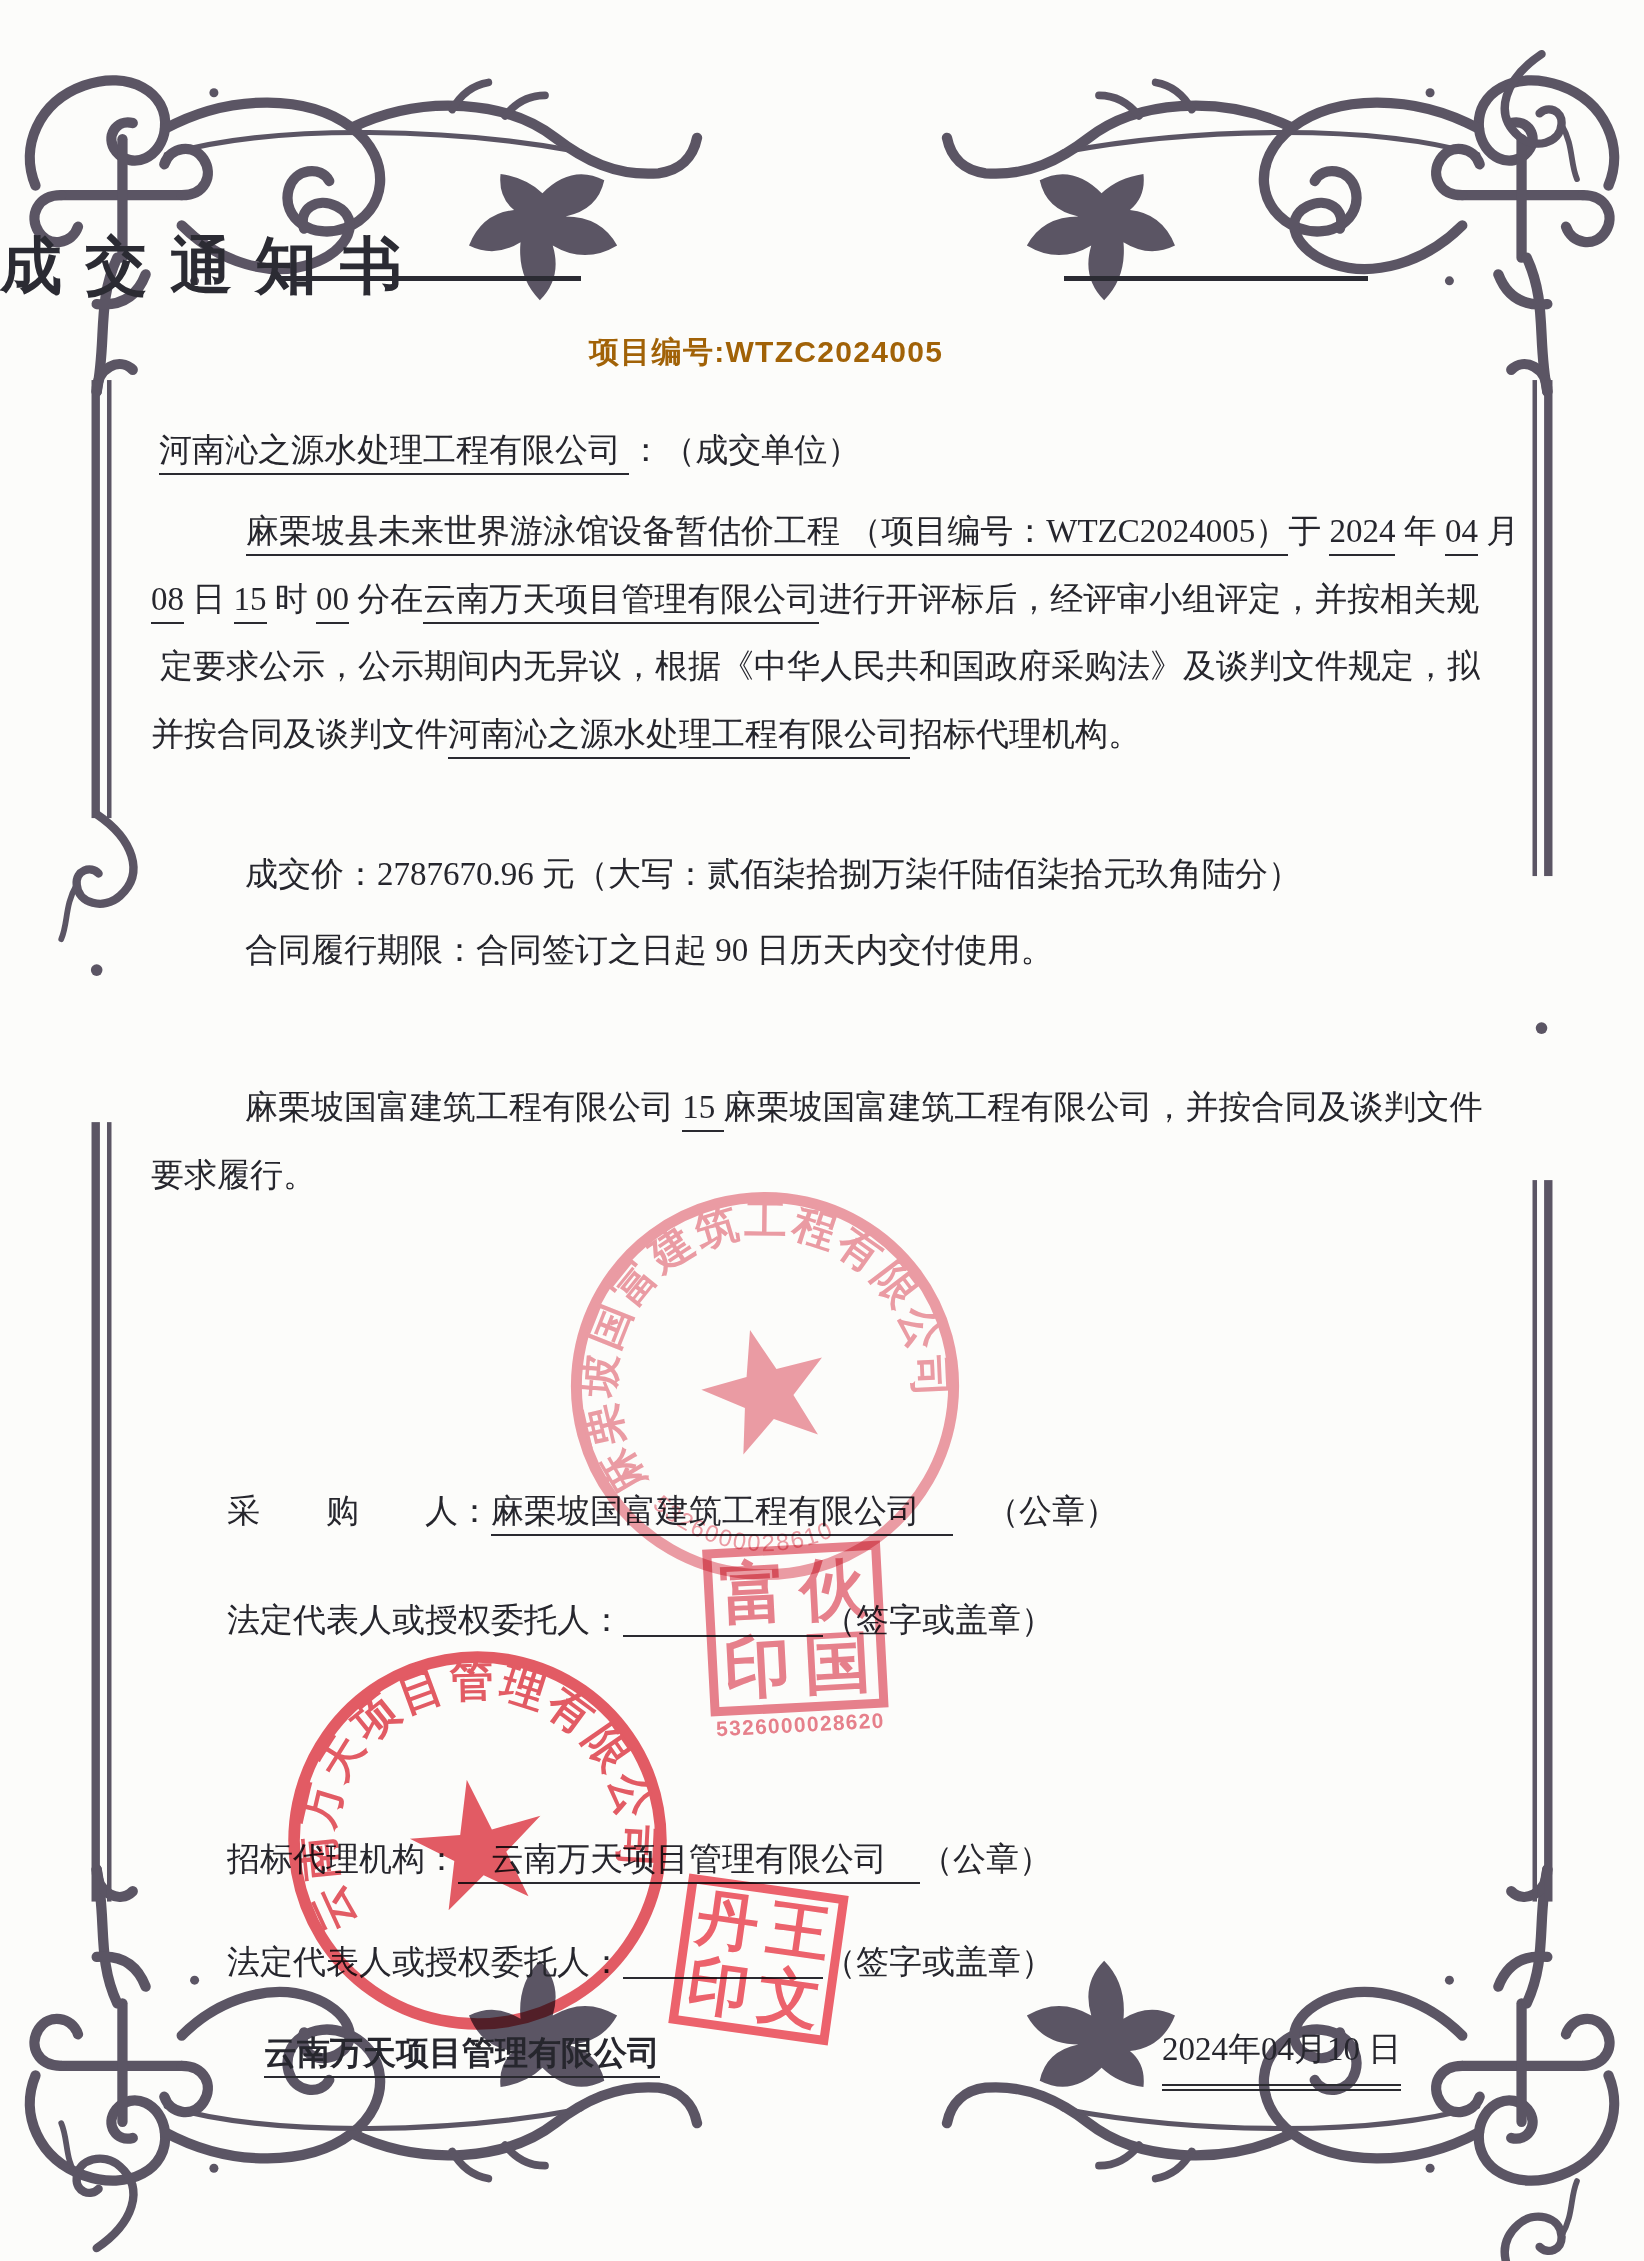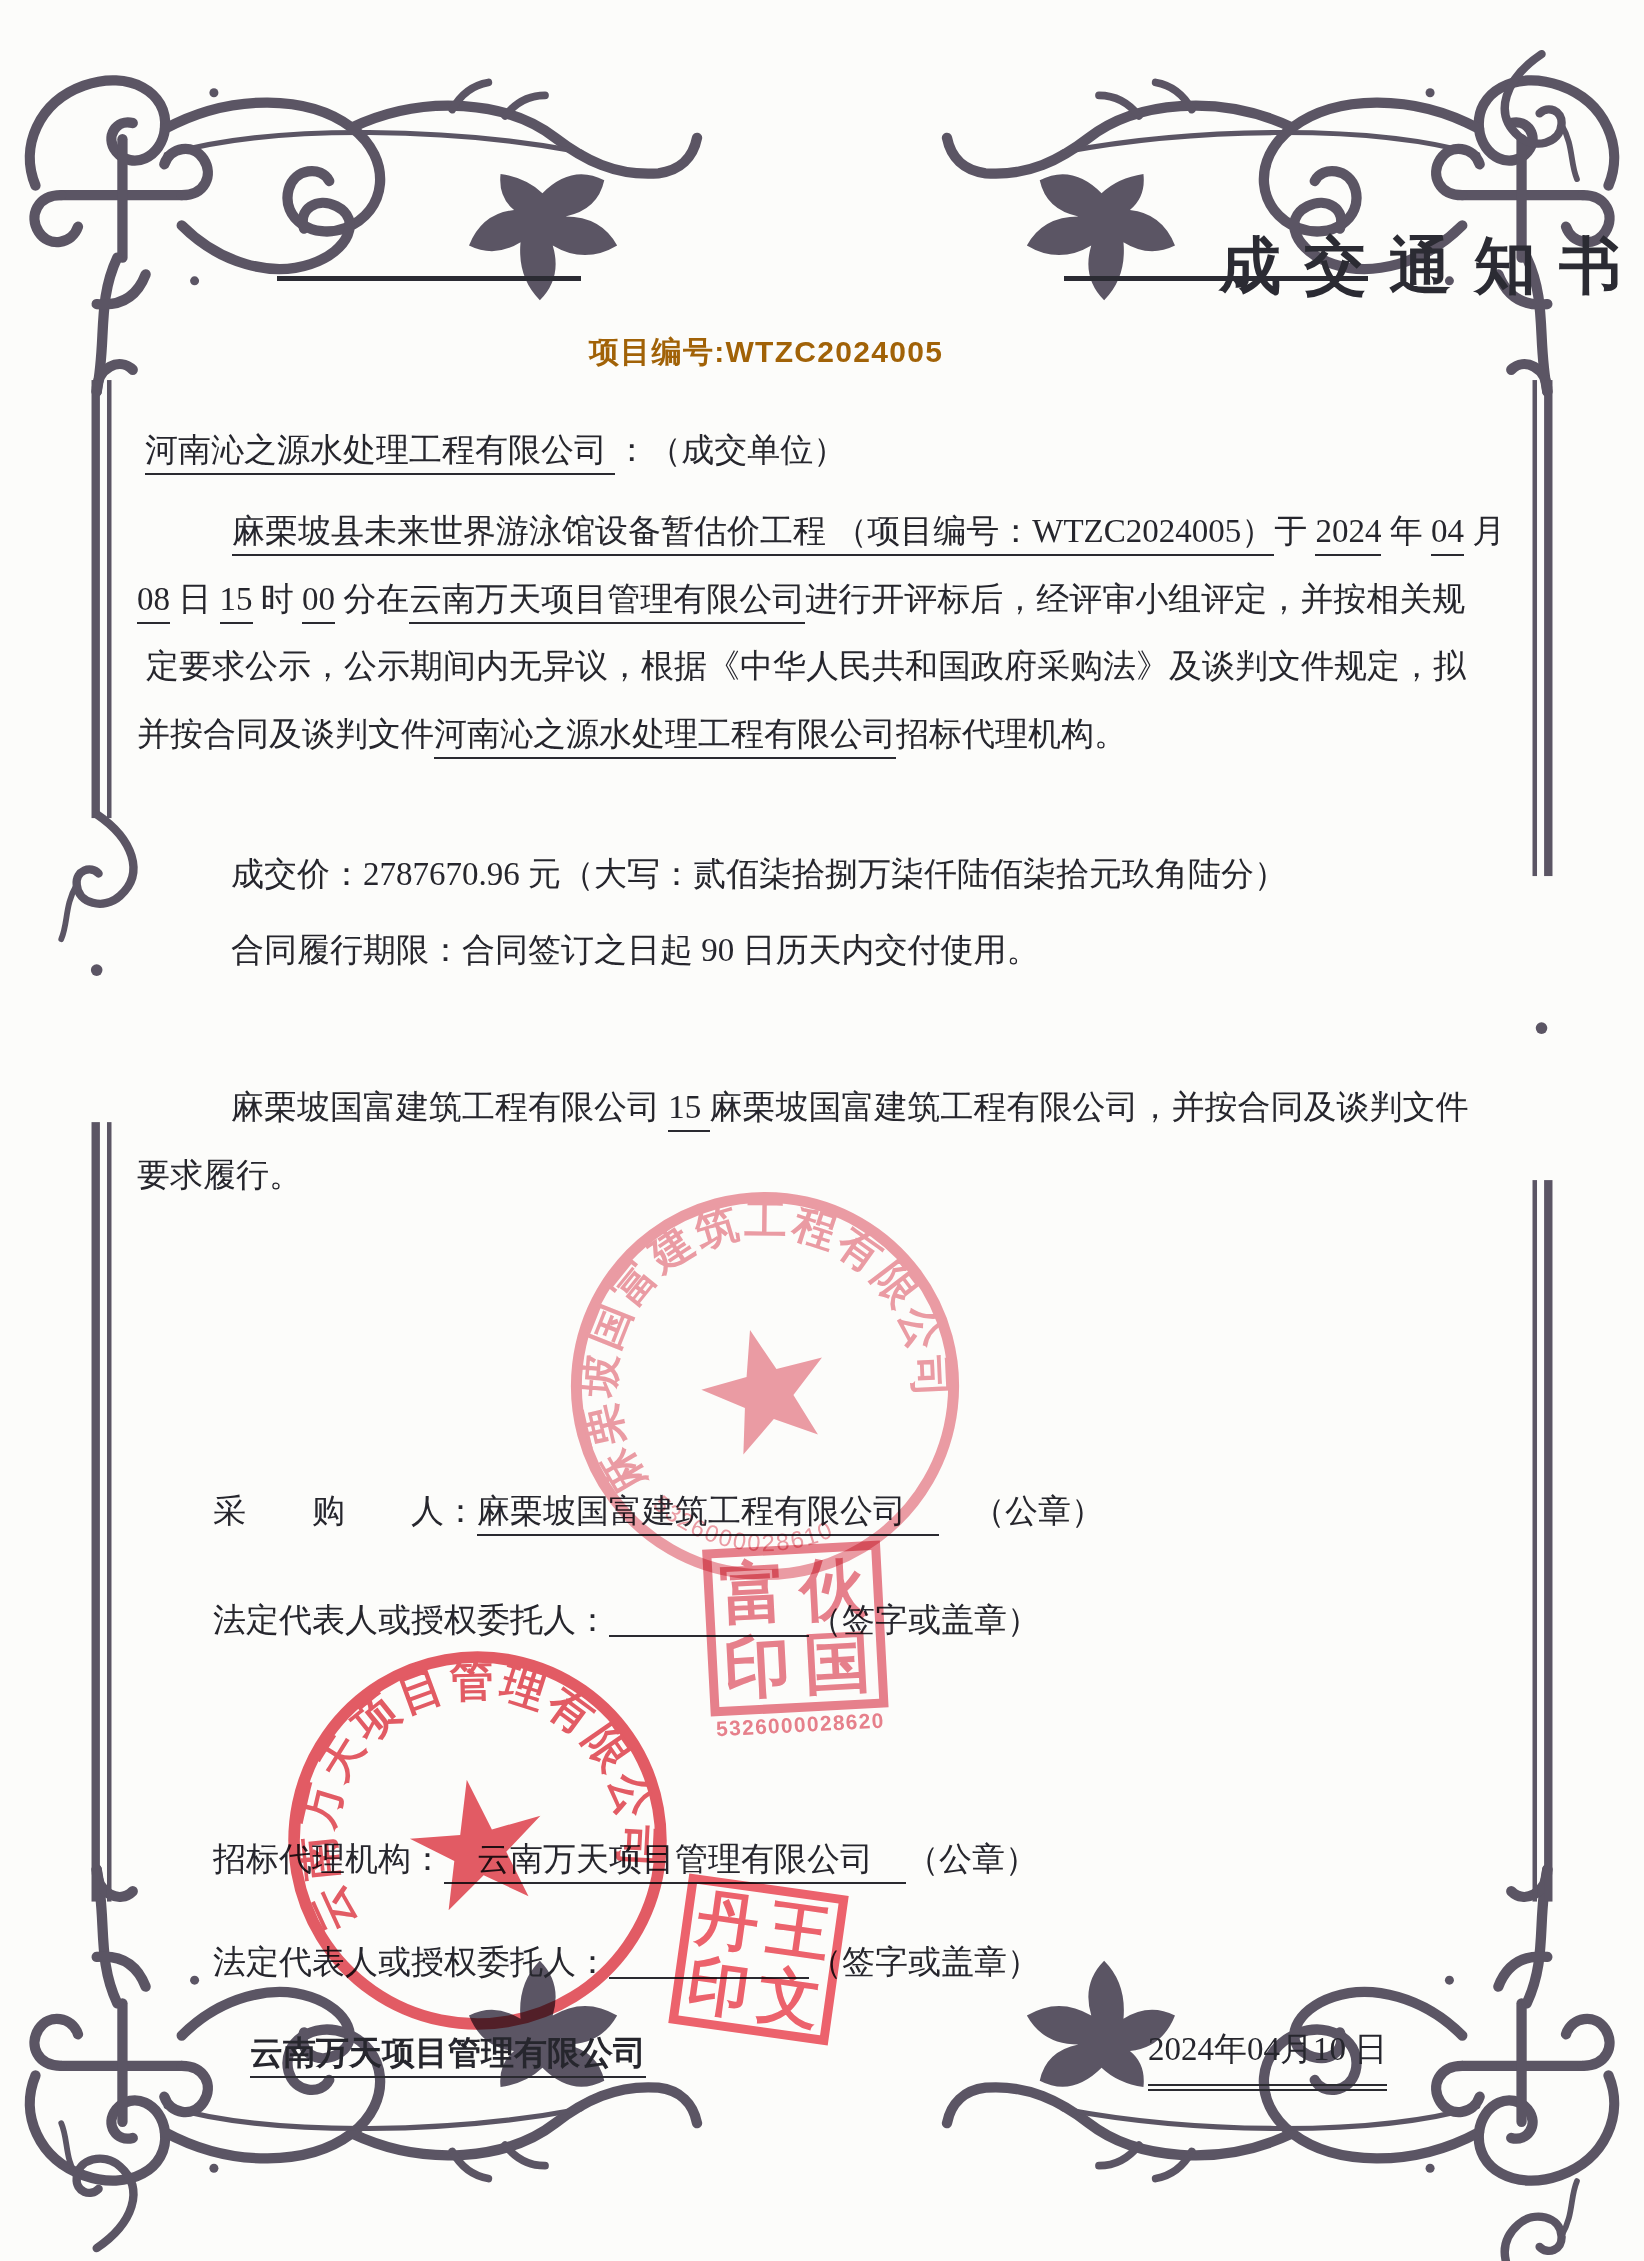--- a/index.html
+++ b/index.html
@@ -14,7 +14,7 @@
   .txt span.u{border-bottom:2.6px solid #2a2a30;padding-bottom:4.5px;}
   .txt span.blank{display:inline-block;height:36px;vertical-align:-5.2px;}
   .title{
-    position:absolute;left:0;top:224px;width:1644px;text-align:right;
+    position:absolute;left:0;top:224px;width:1644px;text-align:left;
     font-family:"Liberation Sans","DejaVu Sans",sans-serif;
     font-weight:900;font-size:62px;letter-spacing:23px;color:#2b2b33;
   }

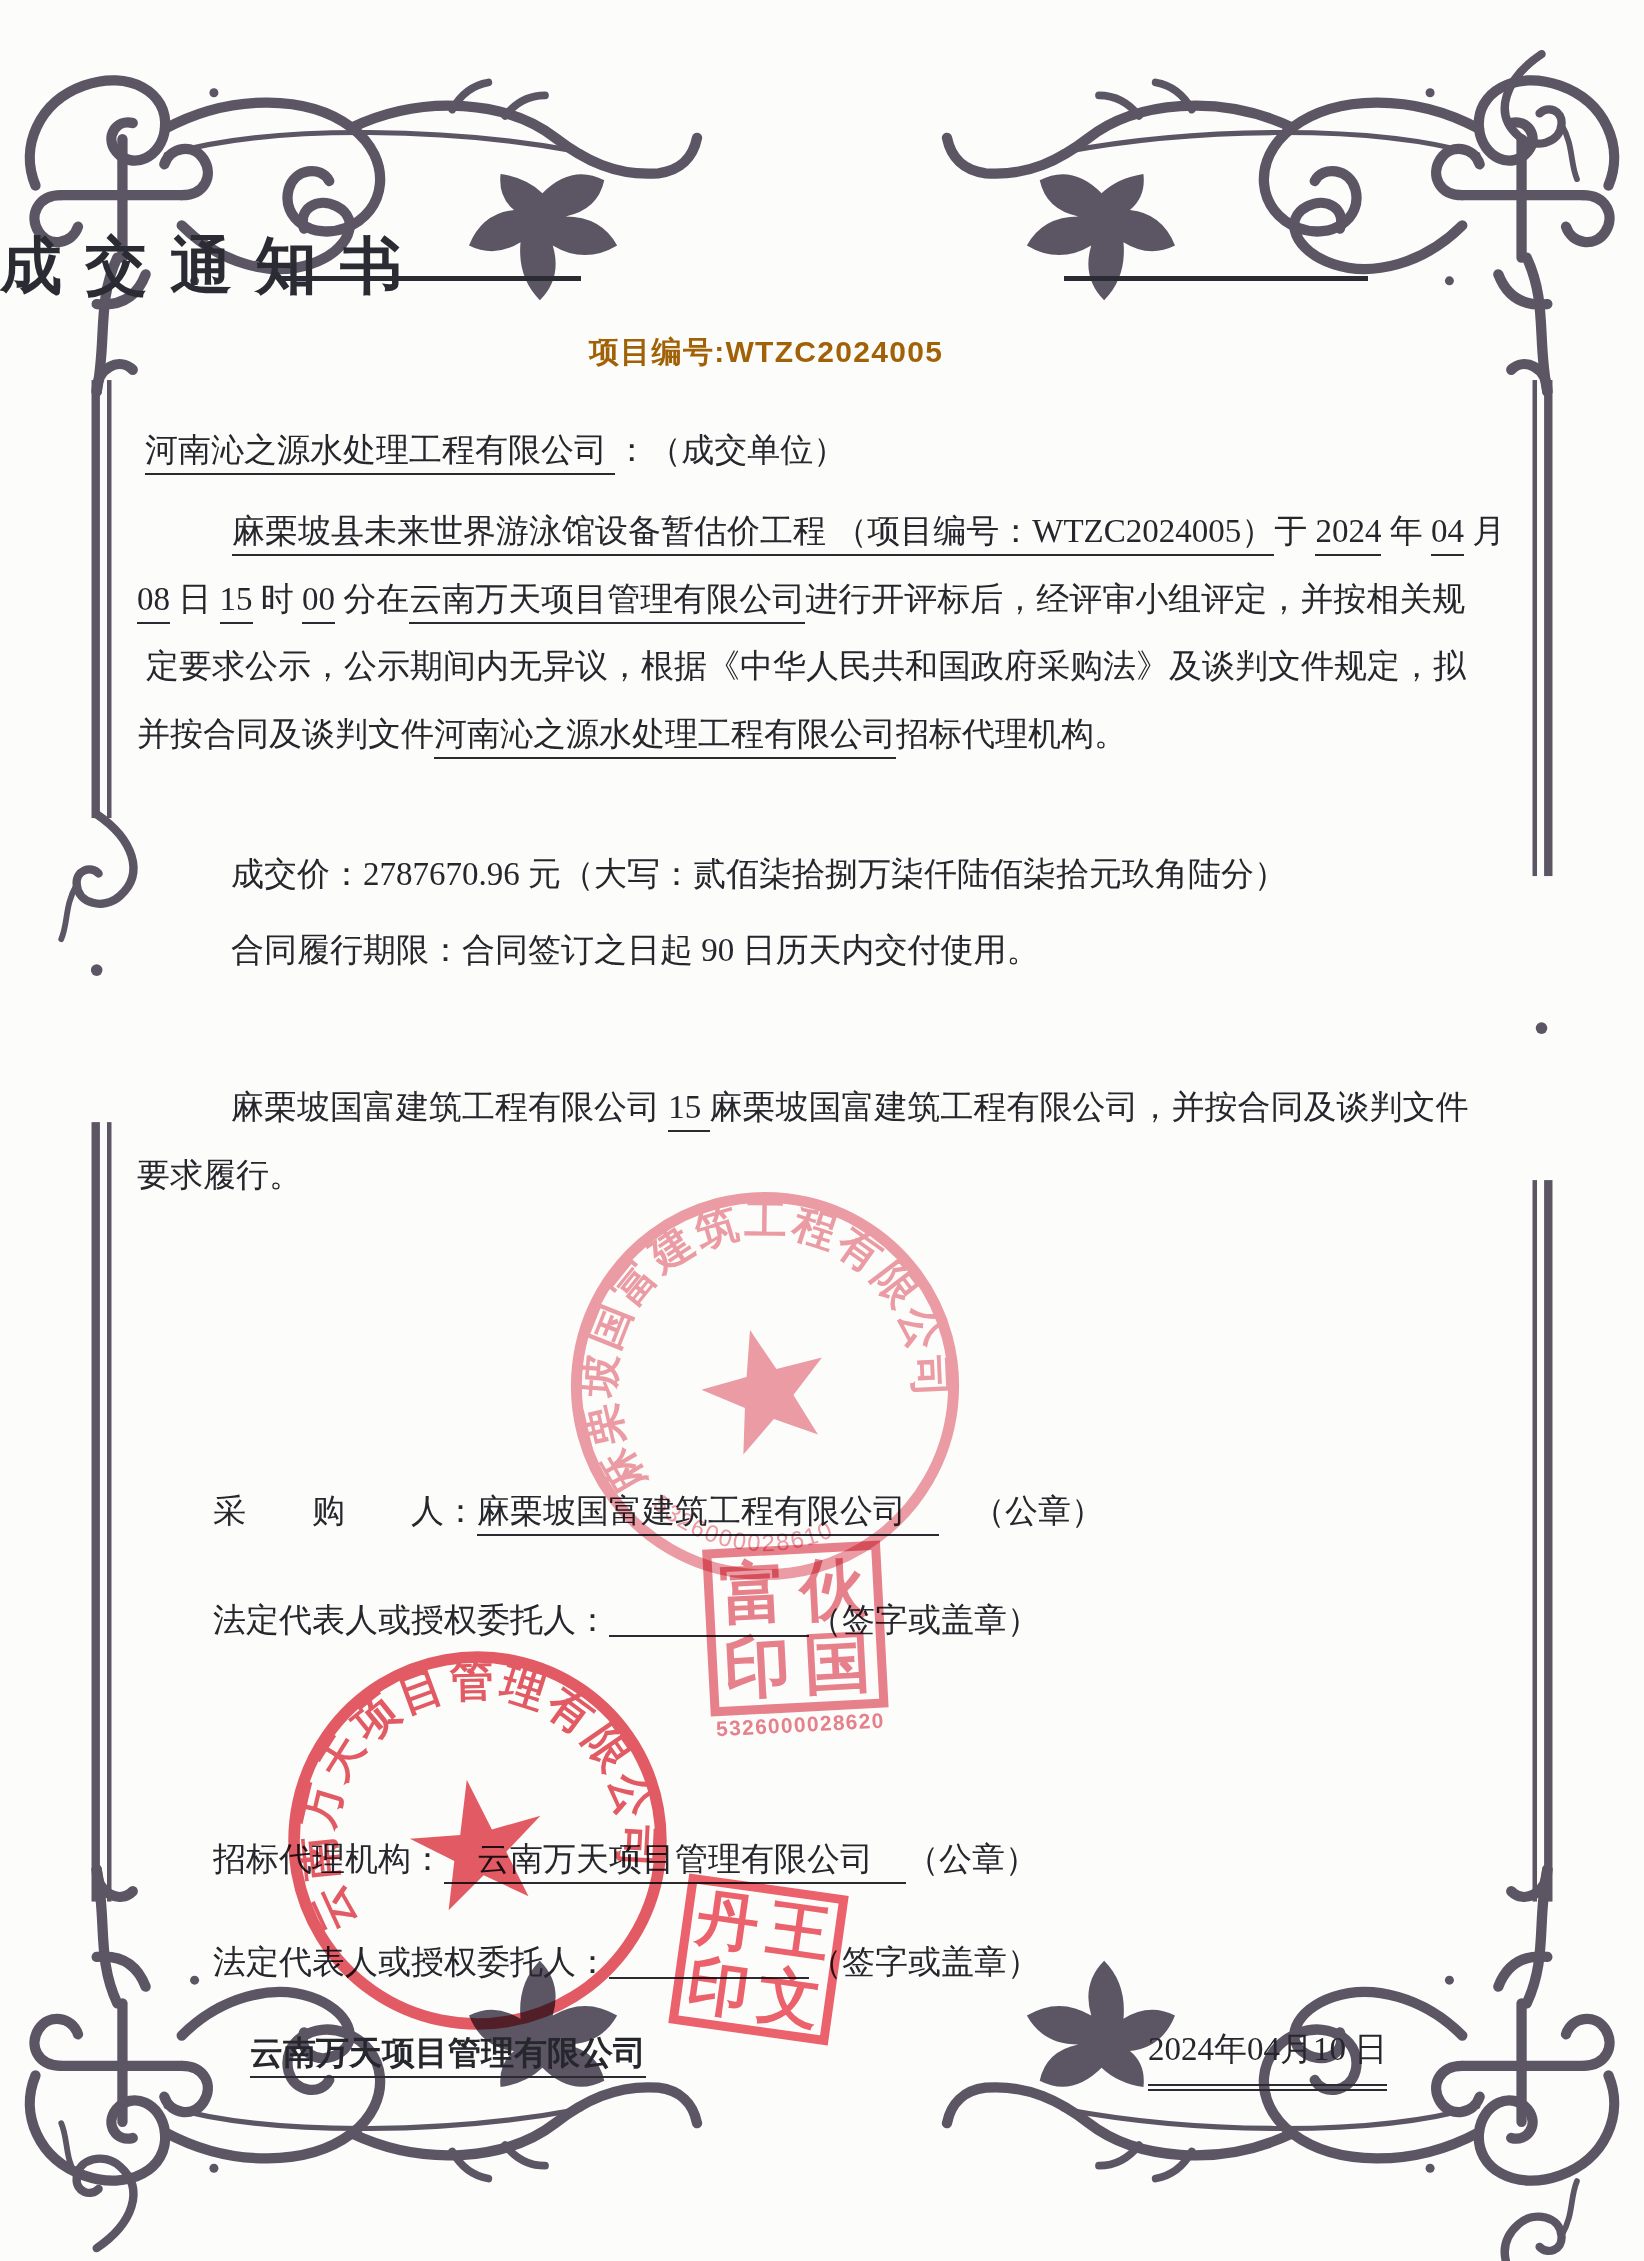--- a/index.html
+++ b/index.html
@@ -10,7 +10,7 @@
     color:#26262d;
   }
   .layer{position:absolute;left:0;top:0;width:1644px;height:2261px;}
-  .txt{position:absolute;white-space:nowrap;font-size:33px;line-height:1.25;color:#26262d;}
+  .txt{position:absolute;white-space:nowrap;font-size:33px;line-height:1.25;color:#26262d;margin-left:14px;}
   .txt span.u{border-bottom:2.6px solid #2a2a30;padding-bottom:4.5px;}
   .txt span.blank{display:inline-block;height:36px;vertical-align:-5.2px;}
   .title{

